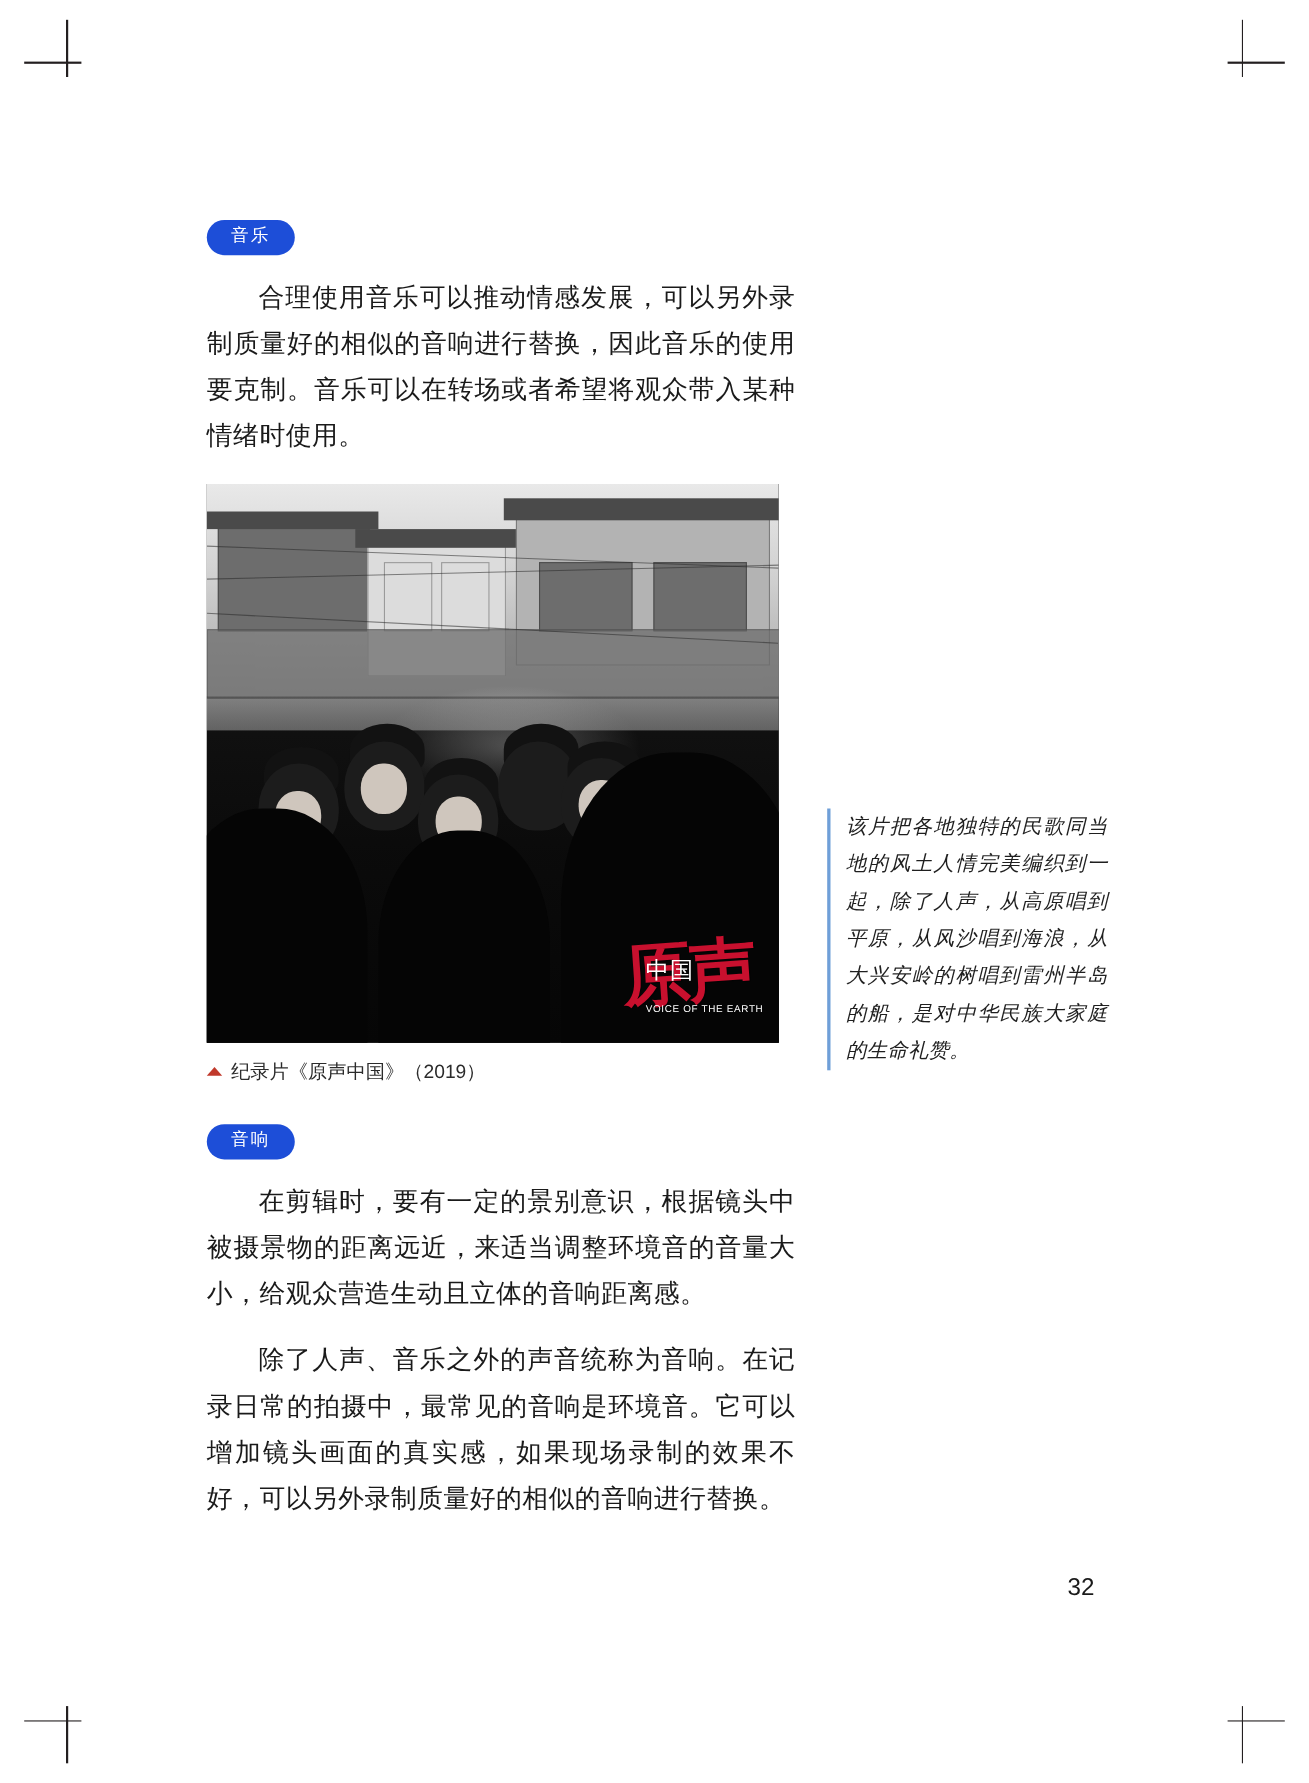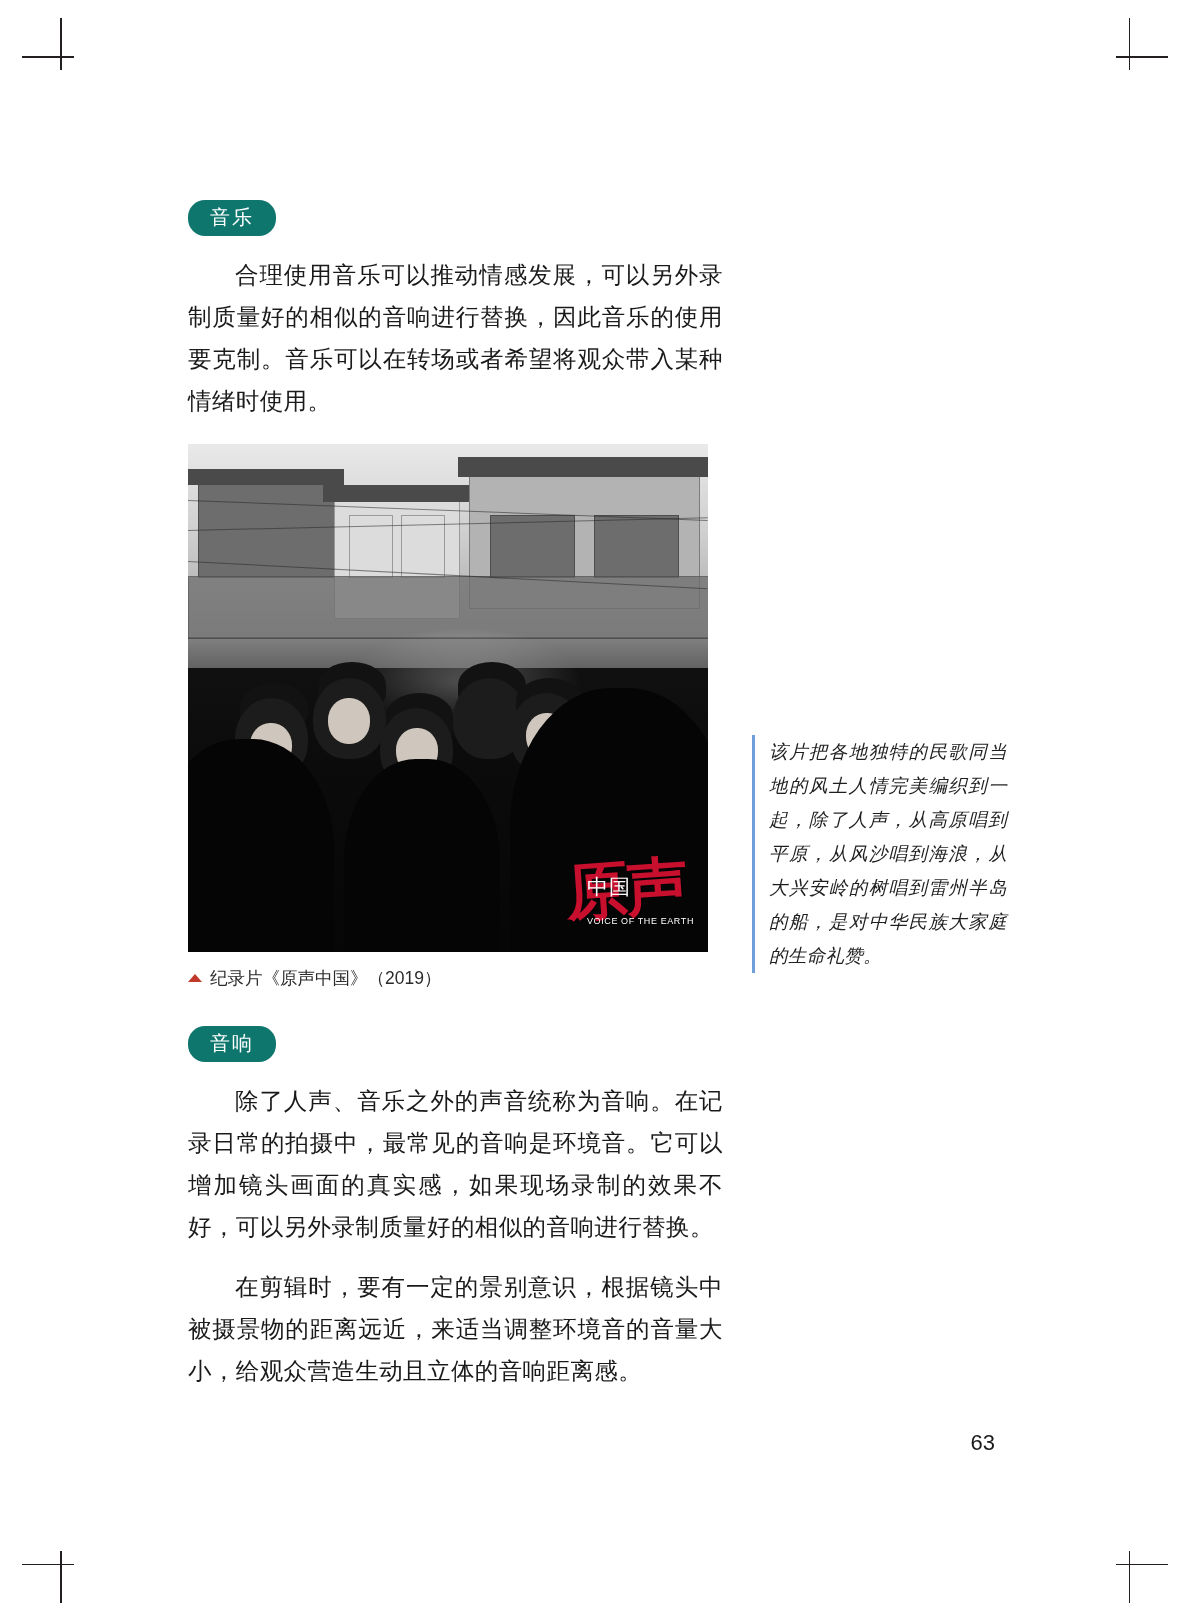--- a/index.html
+++ b/index.html
@@ -63,10 +63,10 @@
 
   .tag {
     display: inline-block;
-    background: #0f766e;
+    background: #1d4ed8;
     color: #ffffff;
     font-family: "Liberation Sans", sans-serif;
-    font-size: 20px;
+    font-size: 16px;
     letter-spacing: 2px;
     padding: 7px 22px 9px 22px;
     border-radius: 17px;

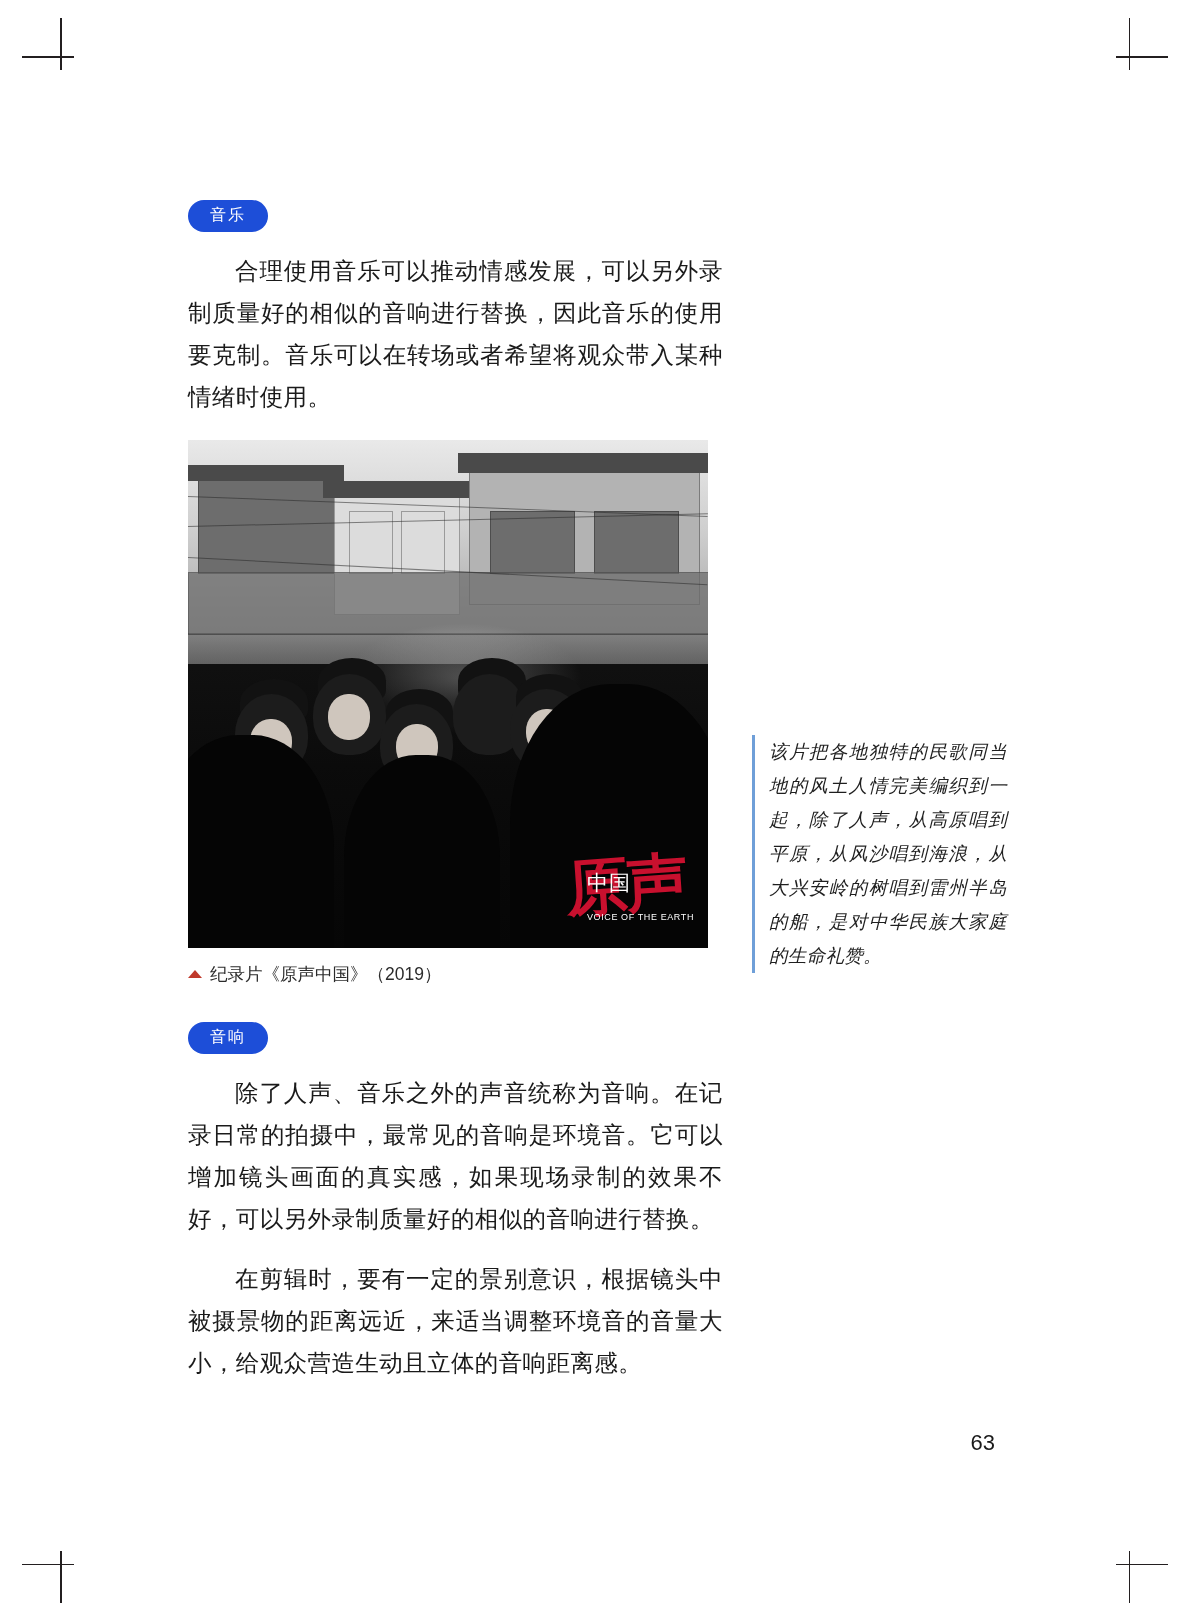--- a/index.html
+++ b/index.html
@@ -312,8 +312,8 @@
 
     <div class="tag-2-wrap">
       <div class="tag">音响</div>
+      <p class="para">在剪辑时，要有一定的景别意识，根据镜头中被摄景物的距离远近，来适当调整环境音的音量大小，给观众营造生动且立体的音响距离感。</p>
       <p class="para">除了人声、音乐之外的声音统称为音响。在记录日常的拍摄中，最常见的音响是环境音。它可以增加镜头画面的真实感，如果现场录制的效果不好，可以另外录制质量好的相似的音响进行替换。</p>
-      <p class="para">在剪辑时，要有一定的景别意识，根据镜头中被摄景物的距离远近，来适当调整环境音的音量大小，给观众营造生动且立体的音响距离感。</p>
     </div>
 
   </div>

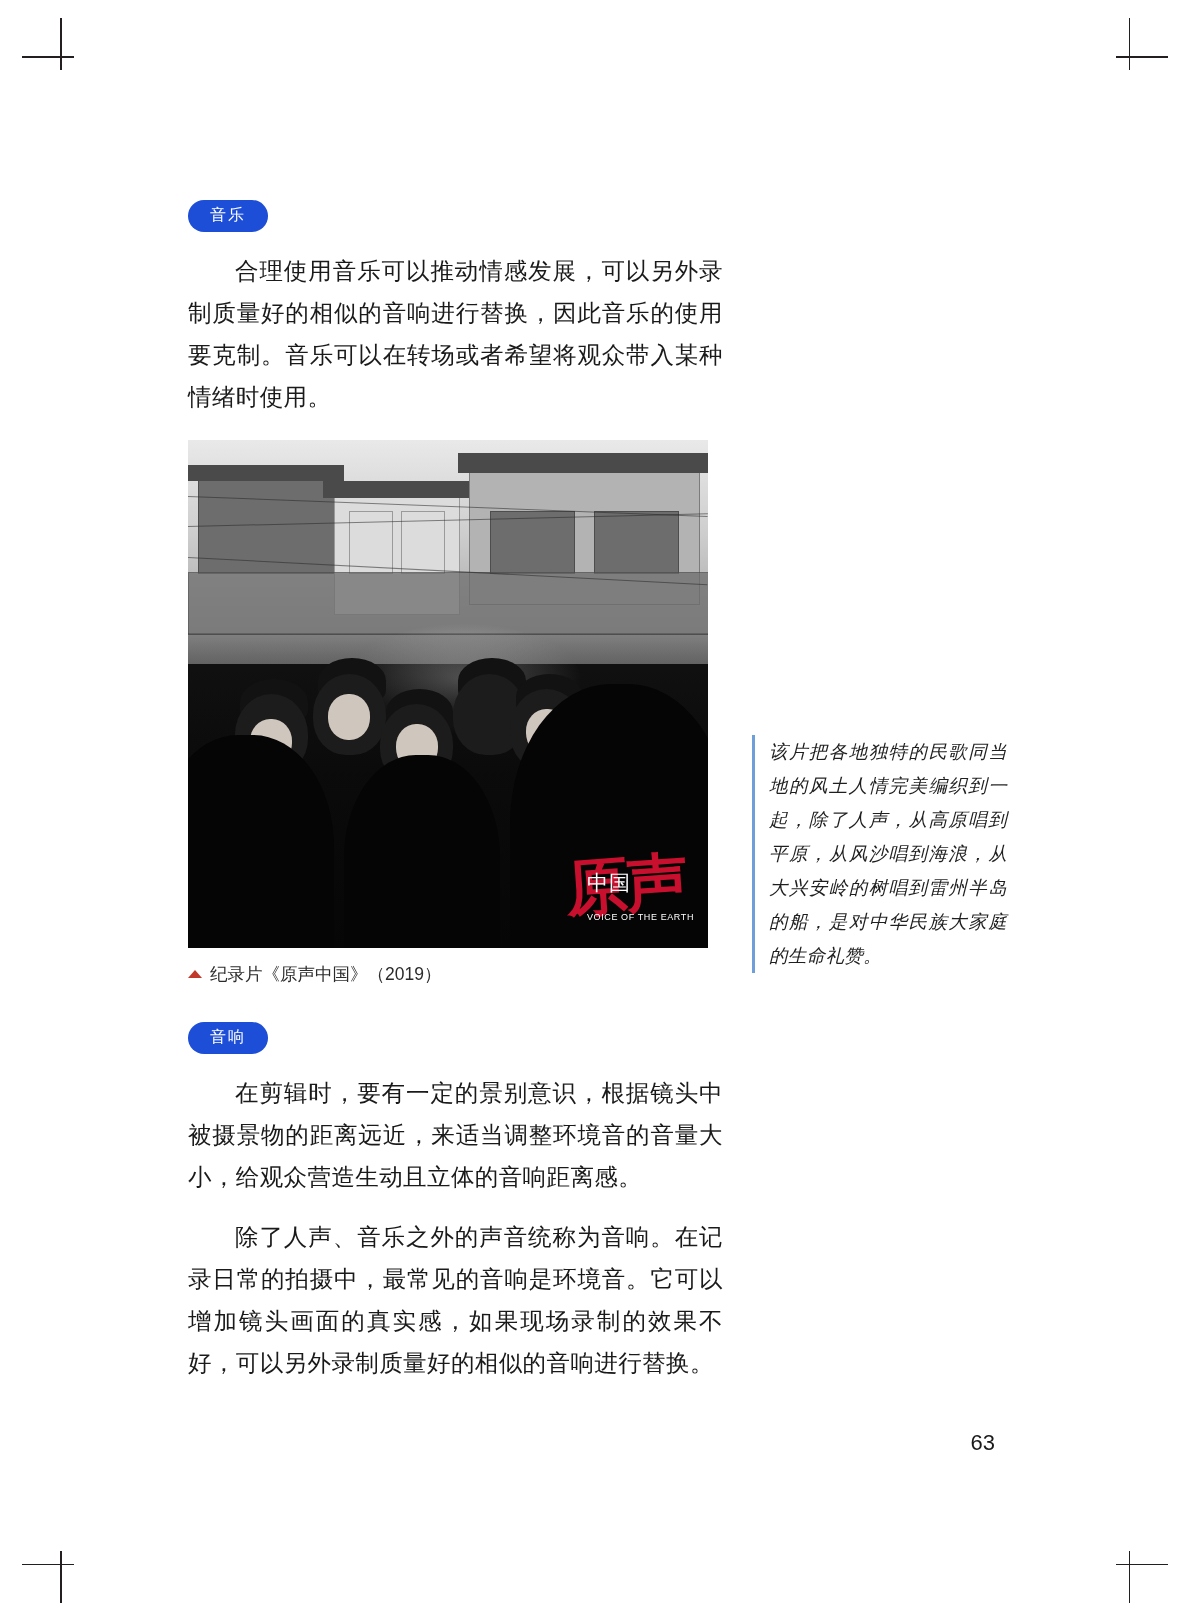--- a/index.html
+++ b/index.html
@@ -320,7 +320,7 @@
 
   <div class="sidenote">该片把各地独特的民歌同当地的风土人情完美编织到一起，除了人声，从高原唱到平原，从风沙唱到海浪，从大兴安岭的树唱到雷州半岛的船，是对中华民族大家庭的生命礼赞。</div>
 
-  <div class="page-number">63</div>
+  <div class="page-number">32</div>
 
 </div>
 

